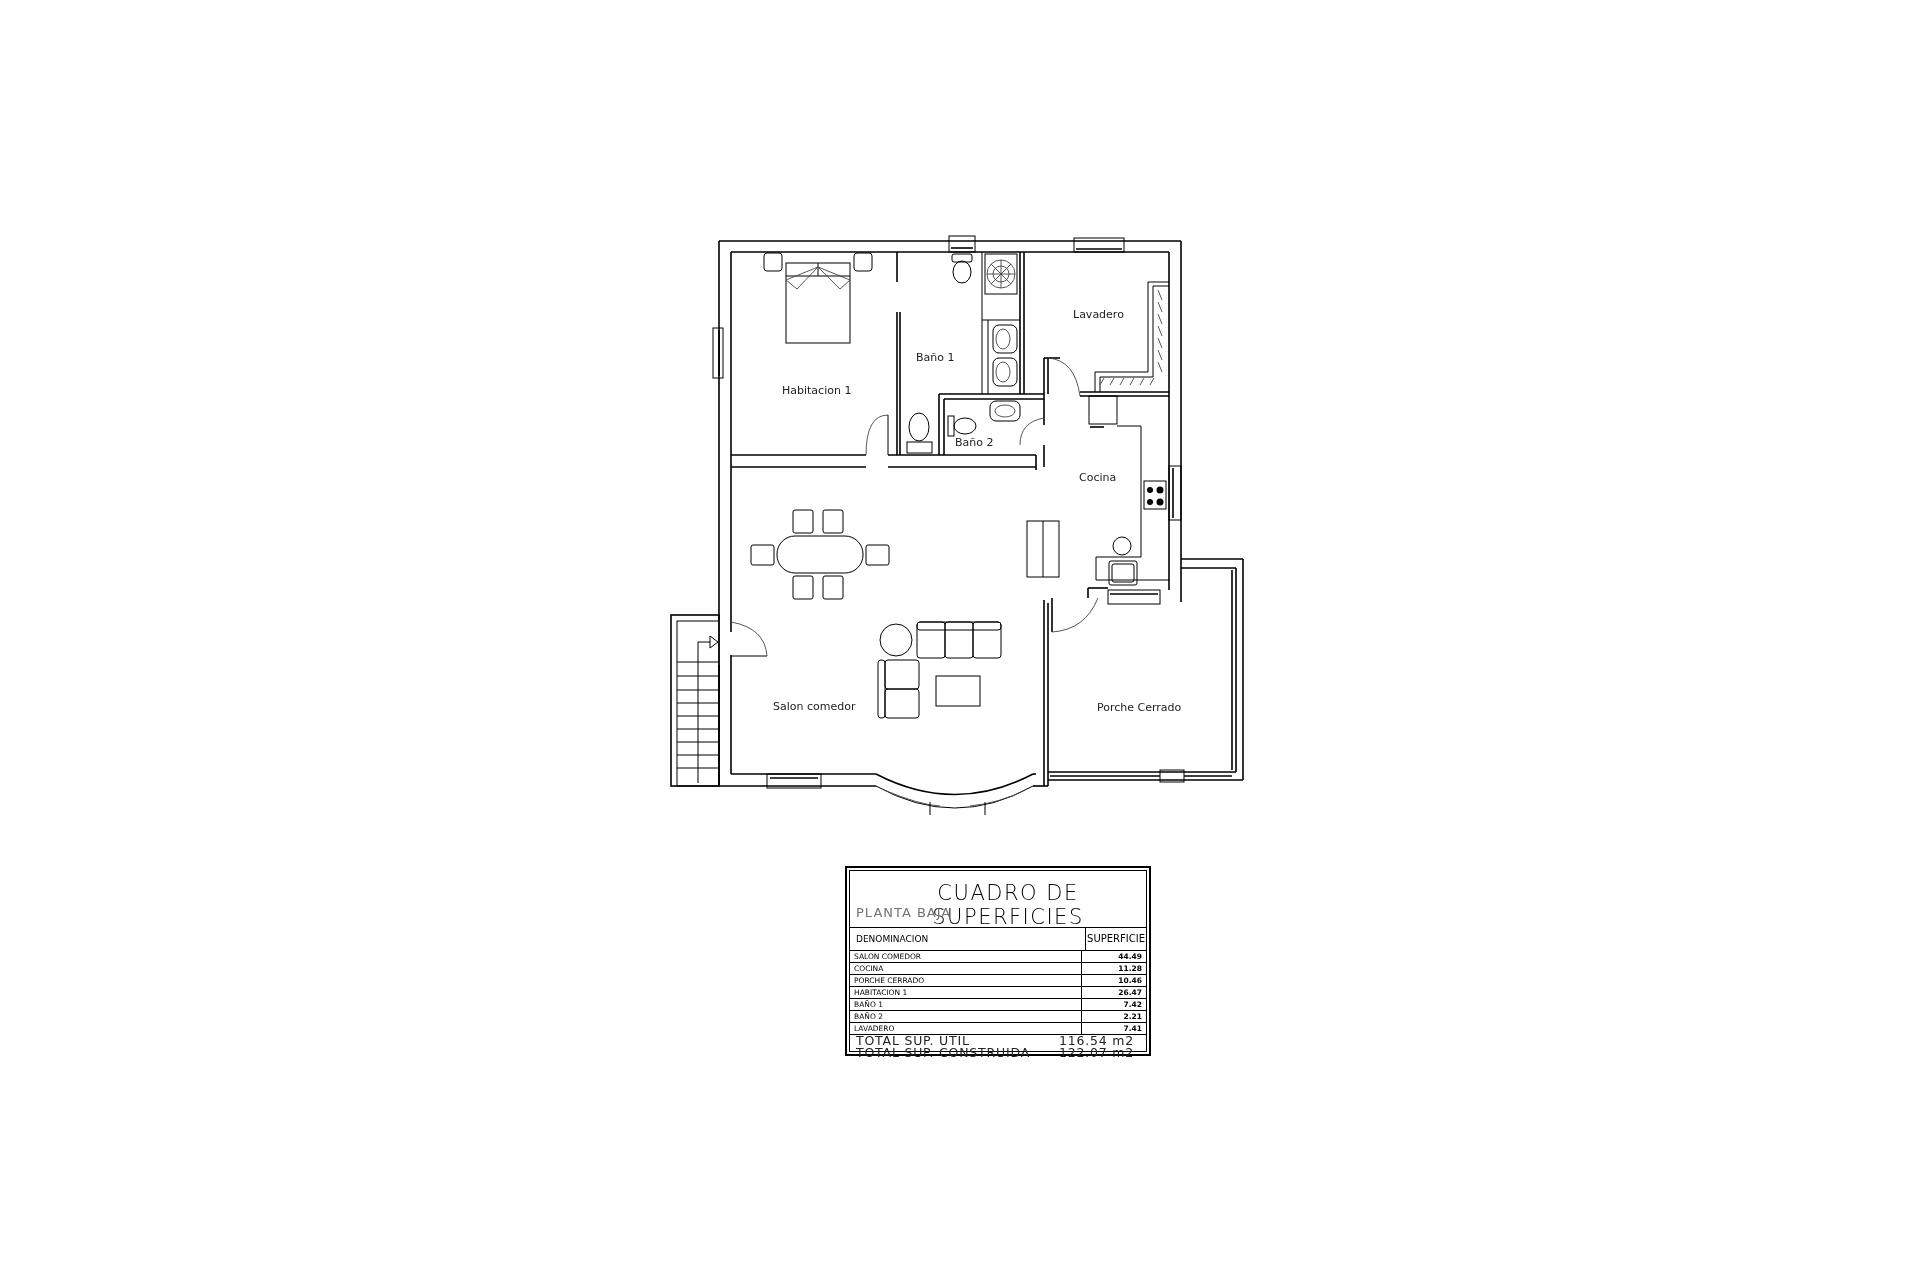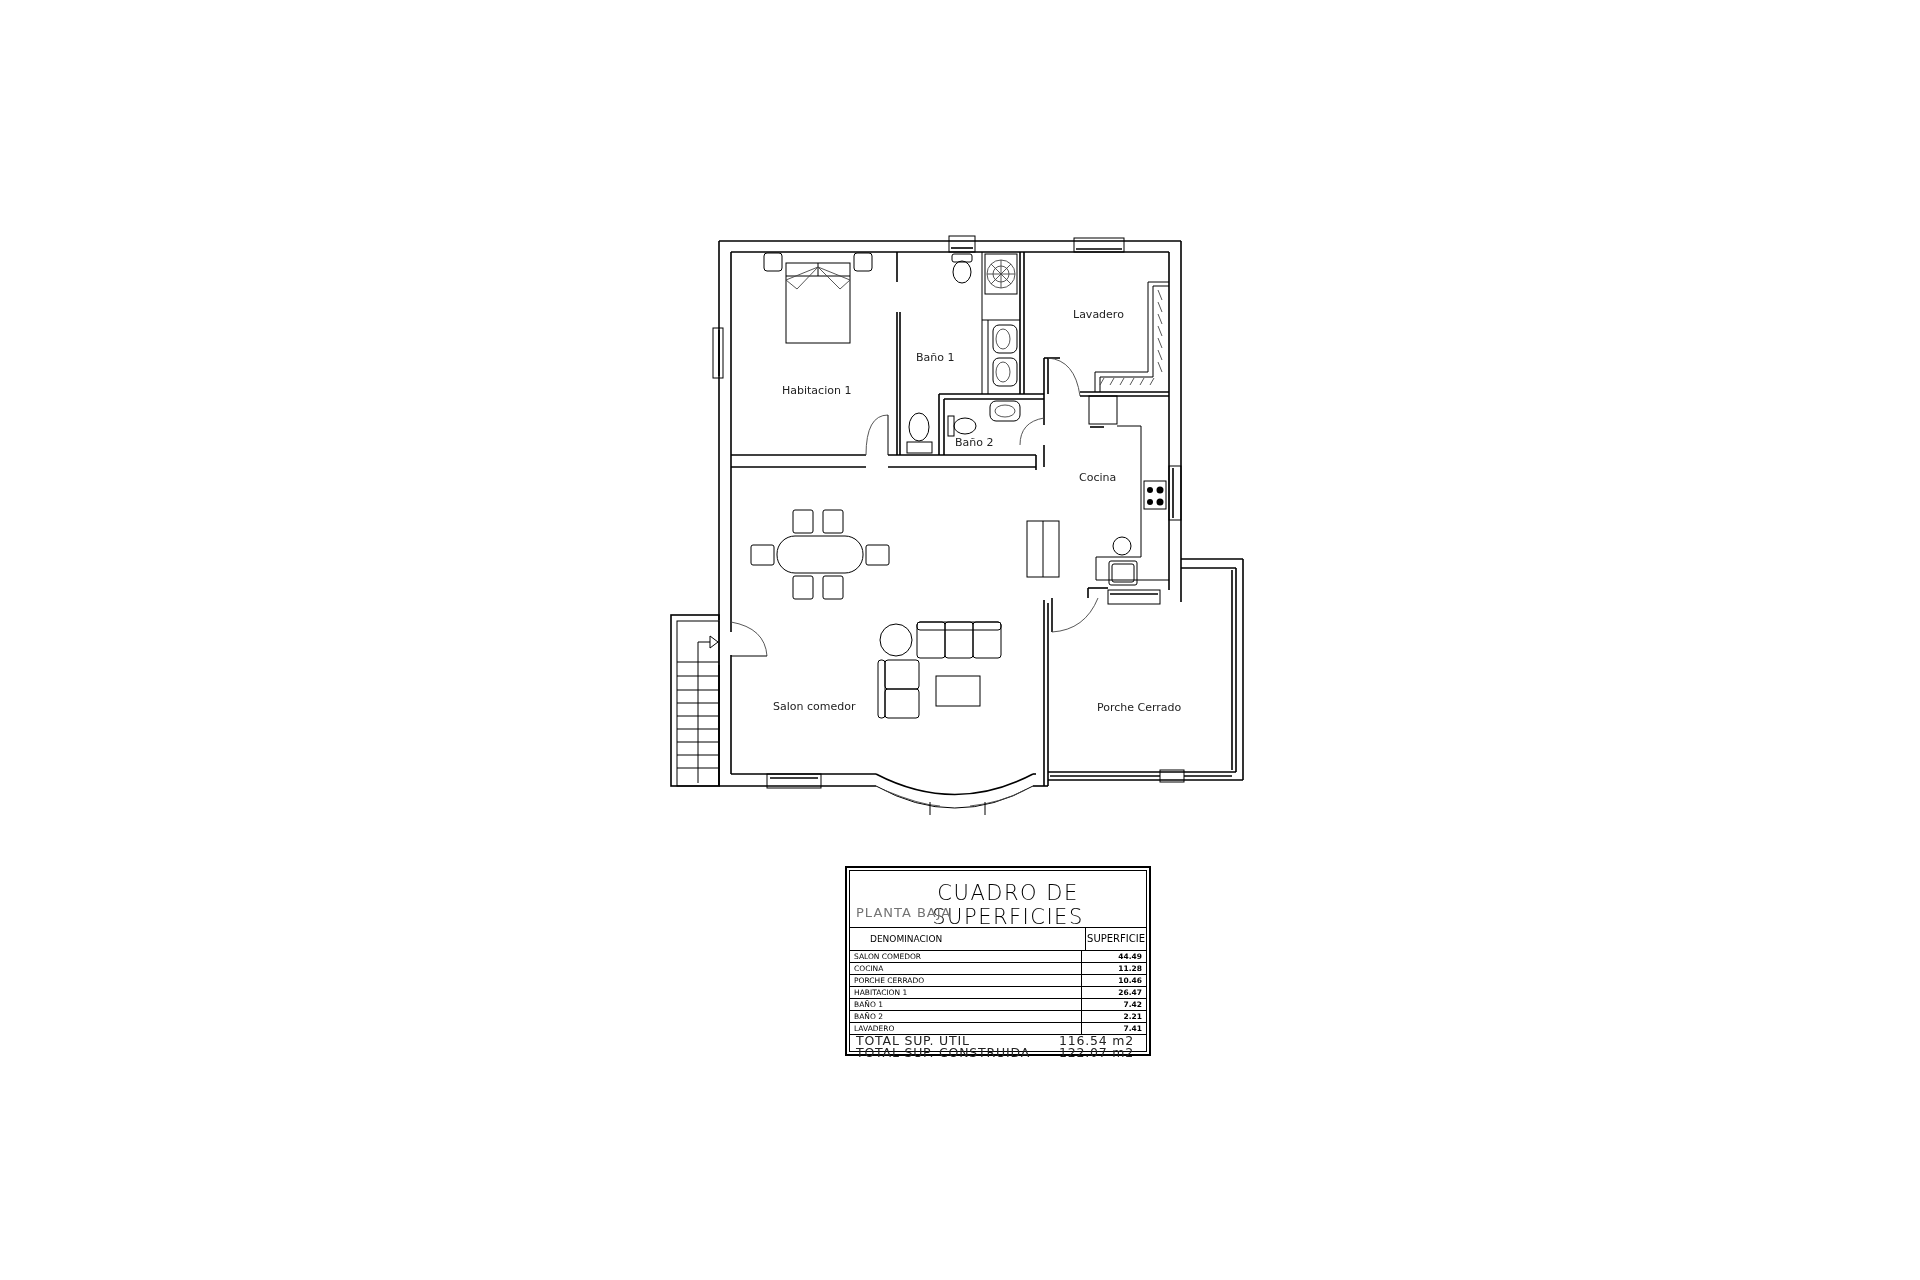--- a/index.html
+++ b/index.html
@@ -15,7 +15,7 @@
   .tb-sub { position:absolute; left:6px; top:34px; font-size:13px; letter-spacing:1px; color:#737373; }
   .tb-grid { position:absolute; left:0; right:0; top:56px; border-top:1px solid #000; }
   .tb-head { display:flex; height:22px; border-bottom:1px solid #000; font-size:9px; }
-  .tb-head .c1 { flex:1; padding-left:6px; line-height:22px; border-right:1px solid #000;margin-left:14px; }
+  .tb-head .c1 { flex:1; padding-left:6px; line-height:22px; border-right:1px solid #000; }
   .tb-head .c2 { width:60px; text-align:center; line-height:22px; font-size:10px; }
   .tb-row { display:flex; height:11px; border-bottom:1px solid #000; font-size:7.5px; line-height:11px; }
   .tb-row .c1 { flex:1; padding-left:4px; border-right:1px solid #000; }

